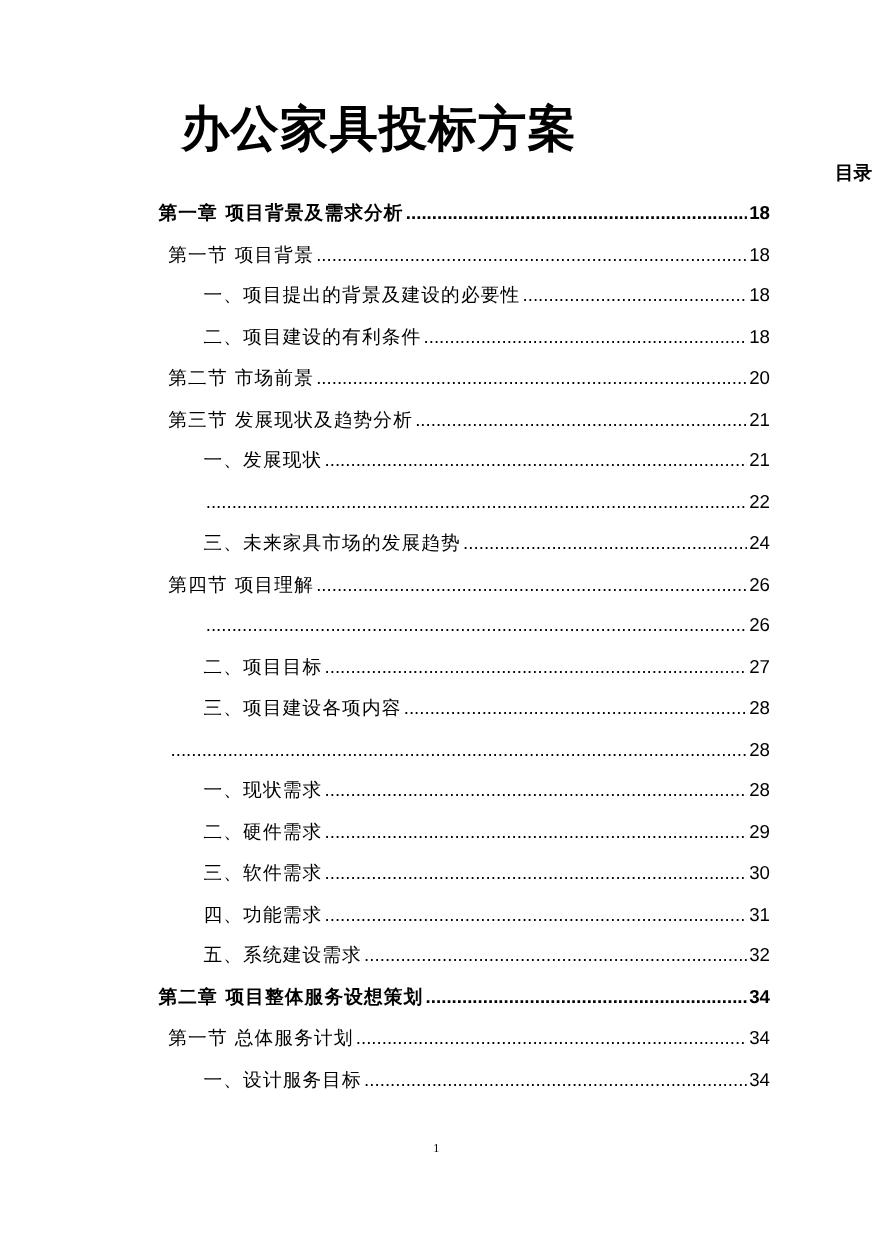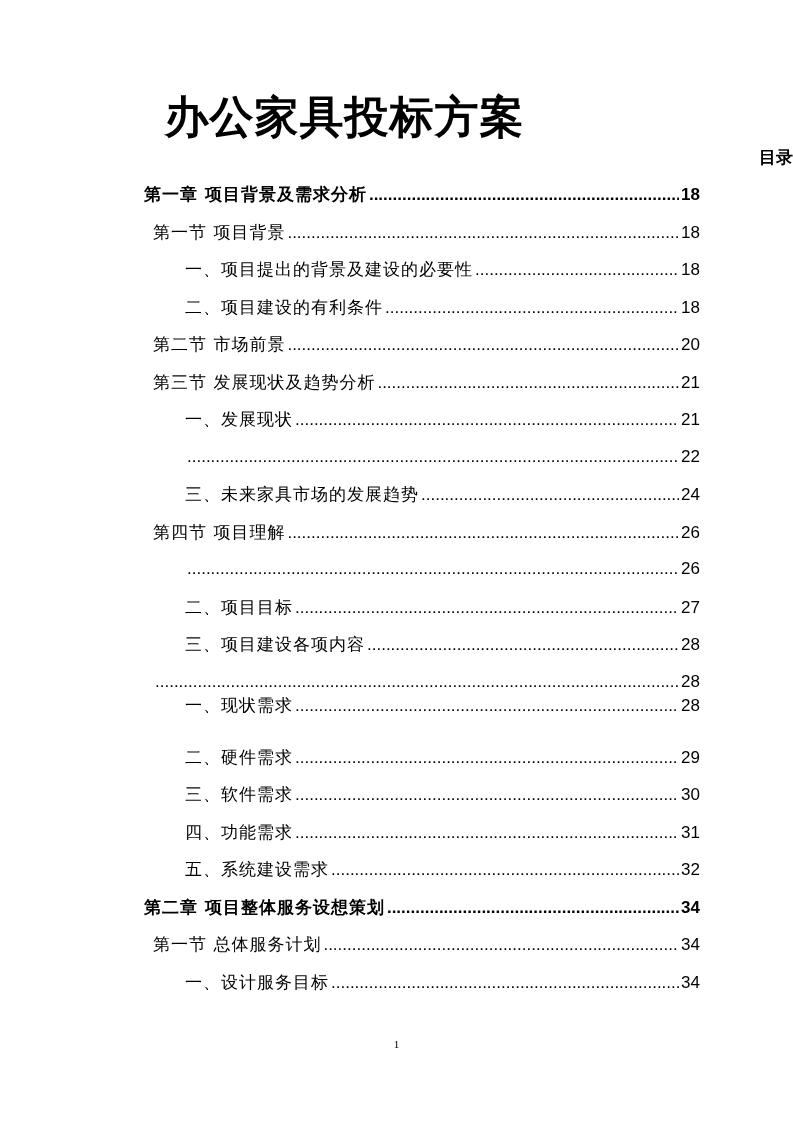--- a/index.html
+++ b/index.html
@@ -100,7 +100,7 @@
       <span class="dots"></span>
       <span class="page">28</span>
     </div>
-  <div class="row l3" style="top:511px">
+  <div class="row l3" style="top:525px">
       <span class="label">一、现状需求</span>
       <span class="dots"></span>
       <span class="page">28</span>

